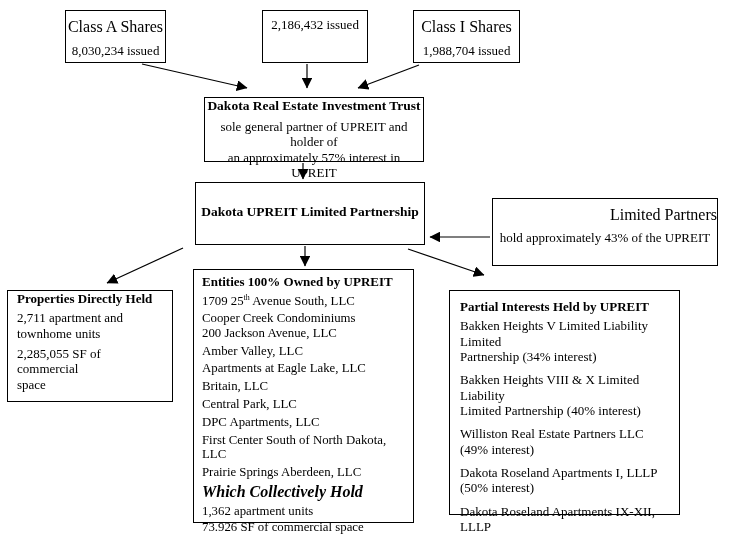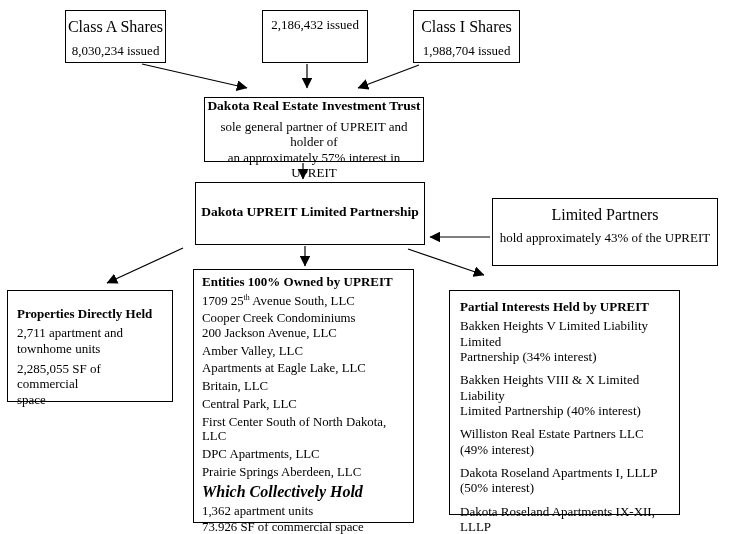--- a/index.html
+++ b/index.html
@@ -101,7 +101,7 @@
   </div>
 
   <div class="box center" id="limited-partners">
-    <div class="u-title" style="padding-top:0;">Limited Partners</div>
+    <div class="u-title" style="padding-top:0;text-align:right;">Limited Partners</div>
     <div class="desc">hold approximately 43% of the UPREIT</div>
   </div>
 

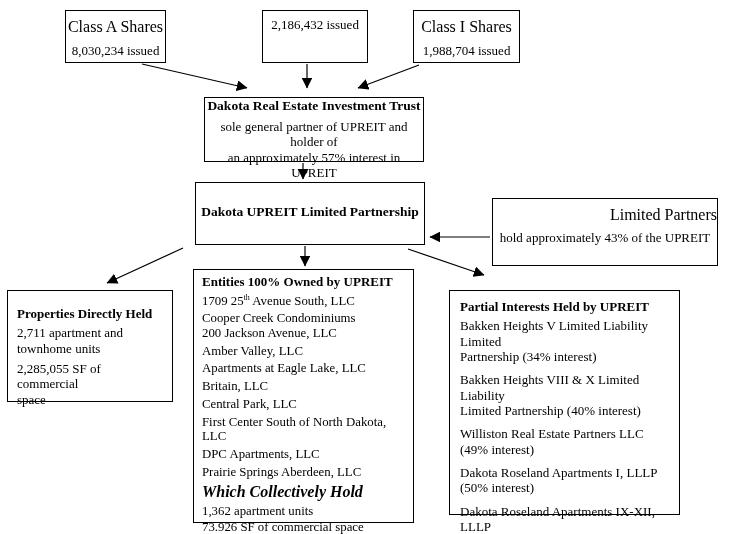--- a/index.html
+++ b/index.html
@@ -42,7 +42,7 @@
   
   #limited-partners{left:492px;top:198px;width:226px;height:68px;padding-top:7px;}
   
-  #properties{left:7px;top:290px;width:166px;height:112px;padding:15px 8px 0 9px;}
+  #properties{left:7px;top:290px;width:166px;height:112px;padding:0 8px 0 9px;}
   #entities{left:193px;top:269px;width:221px;height:254px;padding:5px 6px 8px 8px;line-height:1.12;}
   #partial{left:449px;top:290px;width:231px;height:225px;padding:8px 8px 0 10px;}
   .section-title{font-weight:bold;font-size:13px;margin-bottom:4px;}

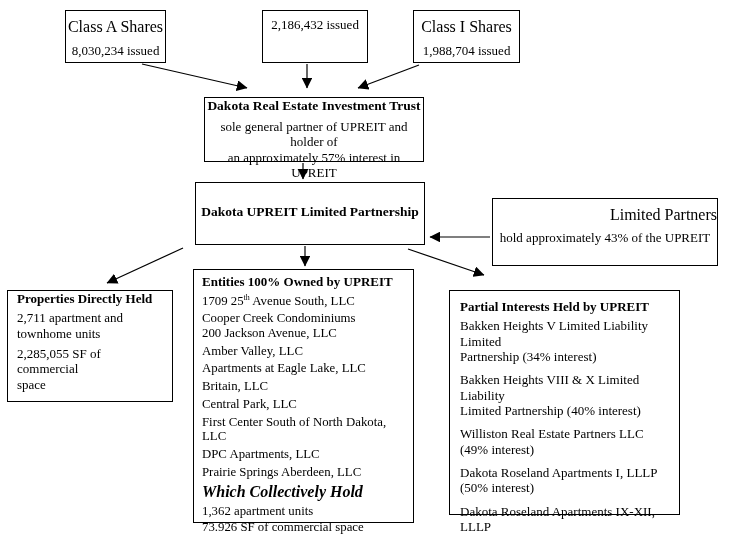--- a/index.html
+++ b/index.html
@@ -122,8 +122,8 @@
         <div class="entity-item">Apartments at Eagle Lake, LLC</div>
         <div class="entity-item">Britain, LLC</div>
         <div class="entity-item">Central Park, LLC</div>
+        <div class="entity-item">DPC Apartments, LLC</div>
         <div class="entity-item">First Center South of North Dakota, LLC</div>
-        <div class="entity-item">DPC Apartments, LLC</div>
         <div class="entity-item">Prairie Springs Aberdeen, LLC</div>
       </div>
     <div class="collectively">Which Collectively Hold</div>

